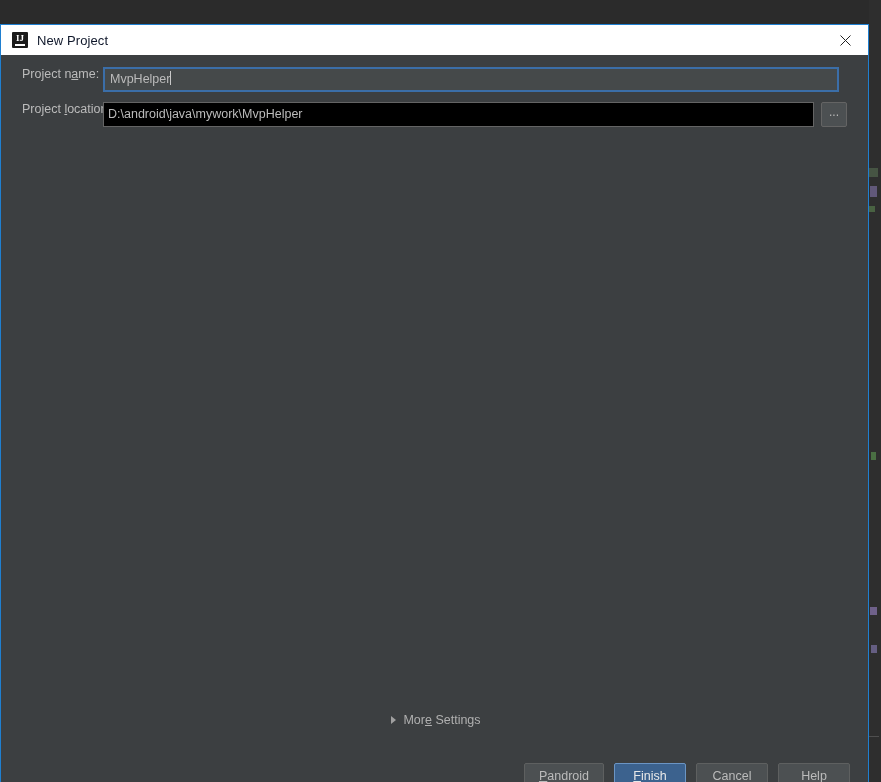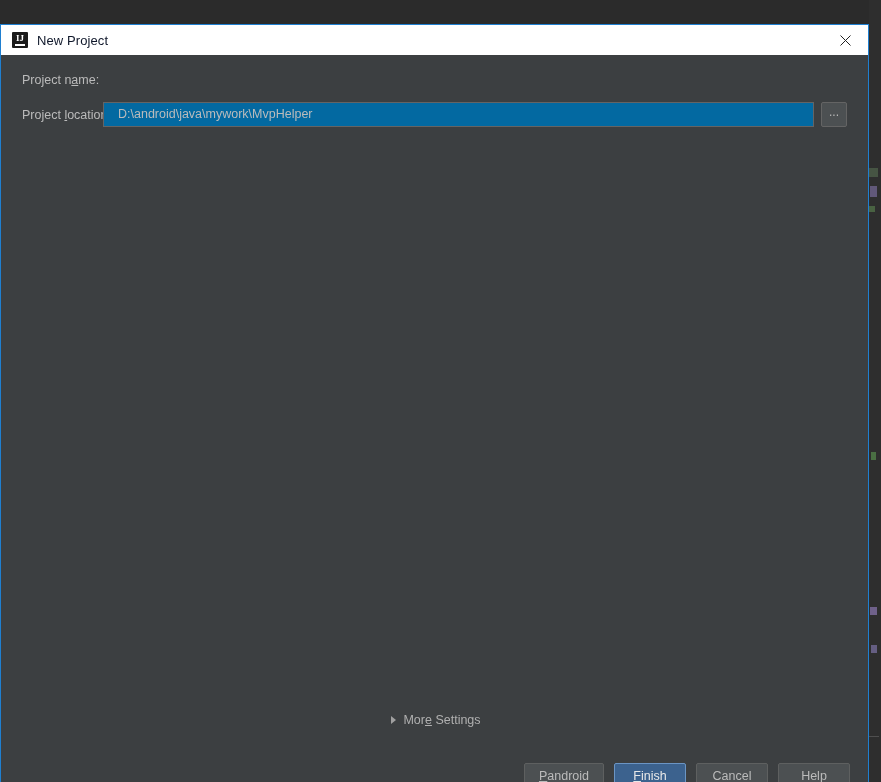--- a/index.html
+++ b/index.html
@@ -113,7 +113,7 @@
     left: 0;
     right: 0;
     display: flex;
-    align-items: center;
+    align-items: flex-start;
   }
   #row-name     { top: 12px;  height: 25px; }
   #row-location { top: 47px;  height: 25px; }

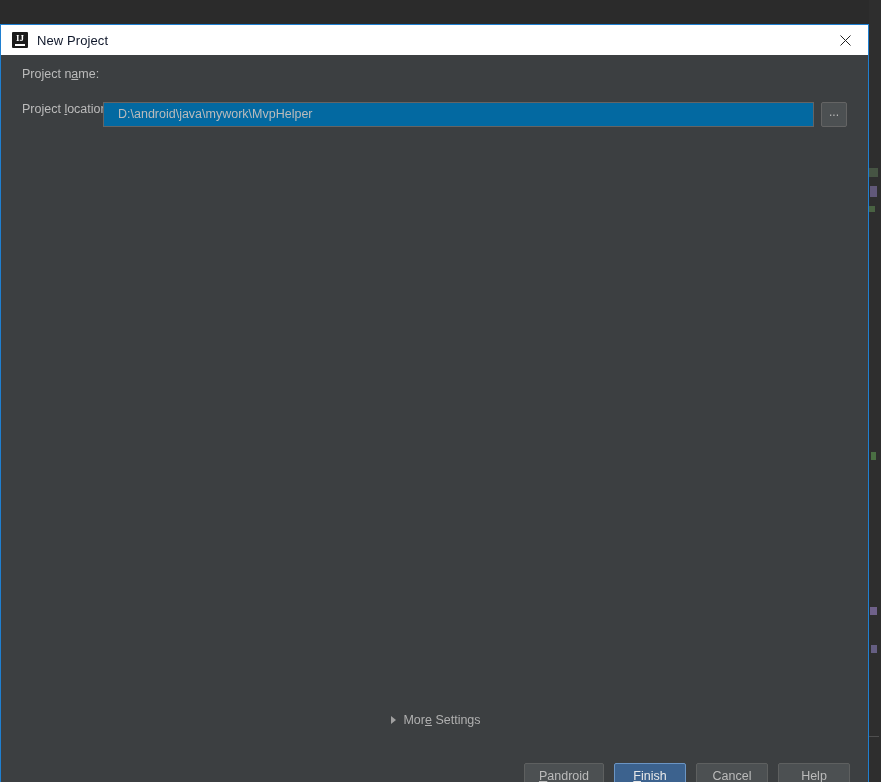--- a/index.html
+++ b/index.html
@@ -292,6 +292,7 @@
 
     <div class="form-row" id="row-name">
       <div class="field-label"><span>Project n</span><span class="mn">a</span><span>me:</span></div>
+      <div class="text-field" id="project-name-input"><span>MvpHelper</span><span class="caret"></span></div>
     </div>
 
     <div class="form-row" id="row-location">

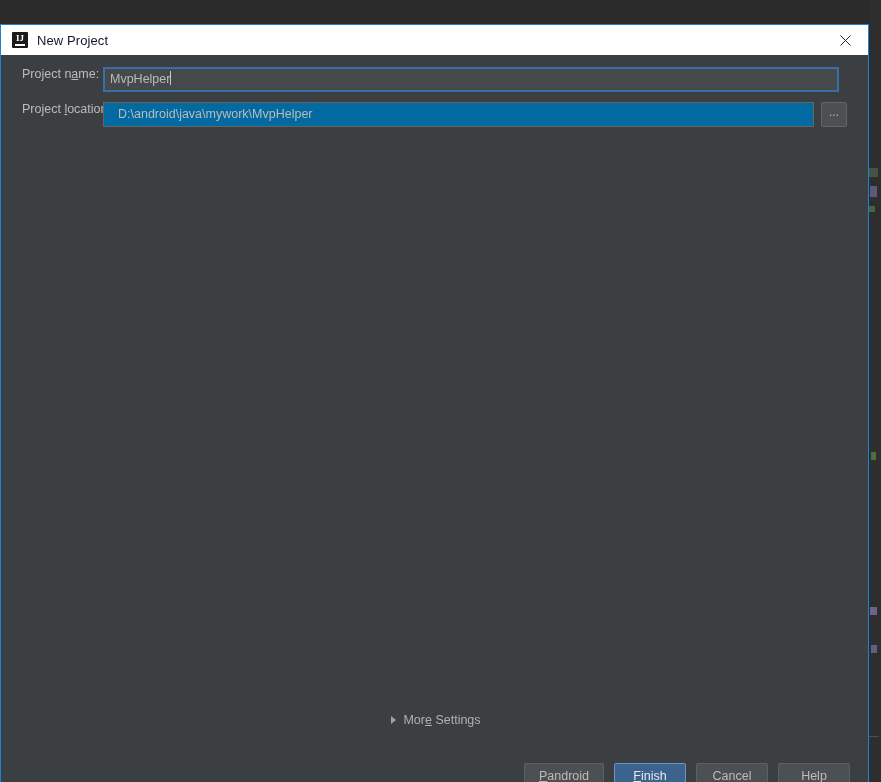--- a/index.html
+++ b/index.html
@@ -132,11 +132,11 @@
   .text-field {
     box-sizing: border-box;
     height: 25px;
-    background: #0369a1;
+    background: #000000;
     color: #bbbbbb;
     font-size: 12.5px;
     line-height: 23px;
-    padding: 0 14px;
+    padding: 0 4px;
     white-space: nowrap;
     overflow: hidden;
     position: relative;

